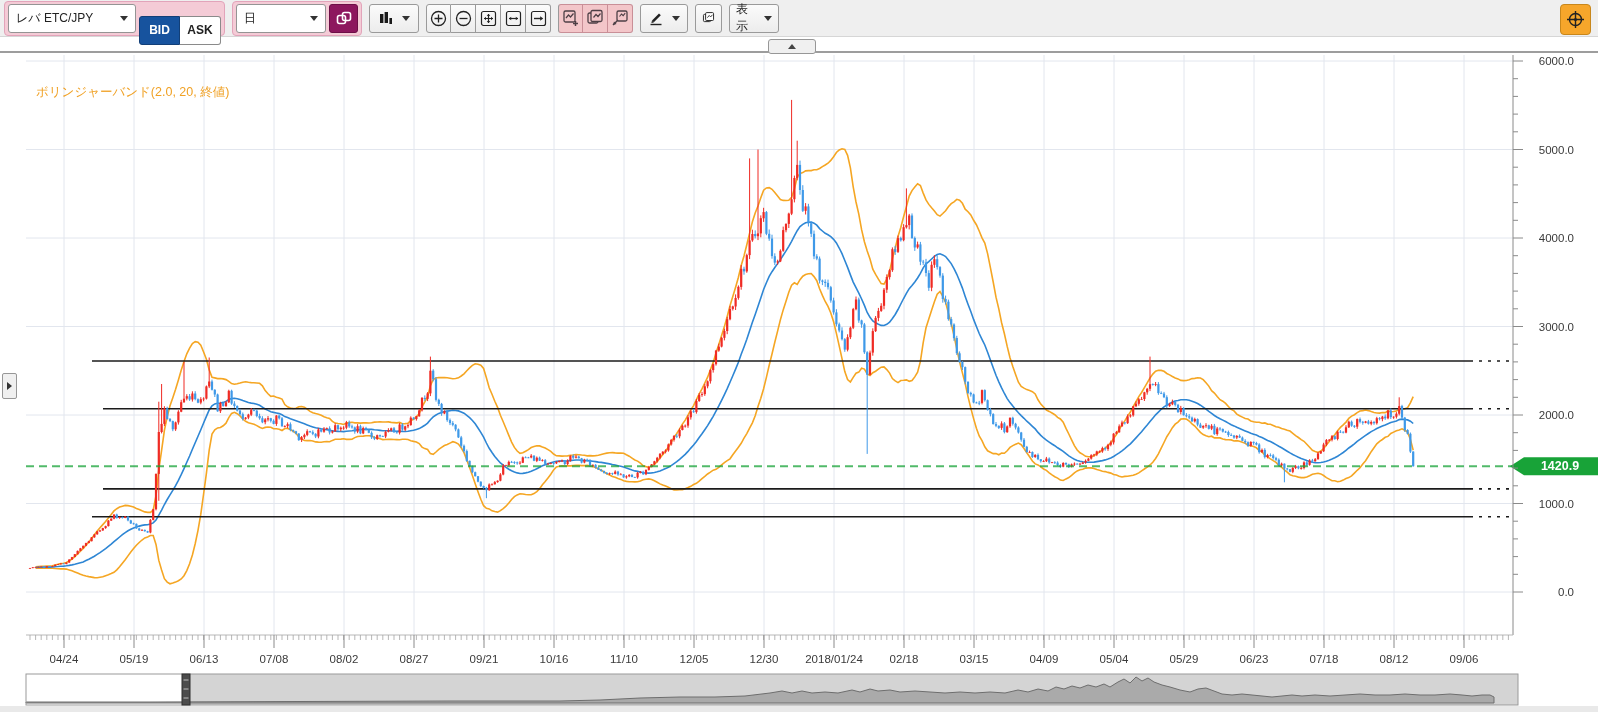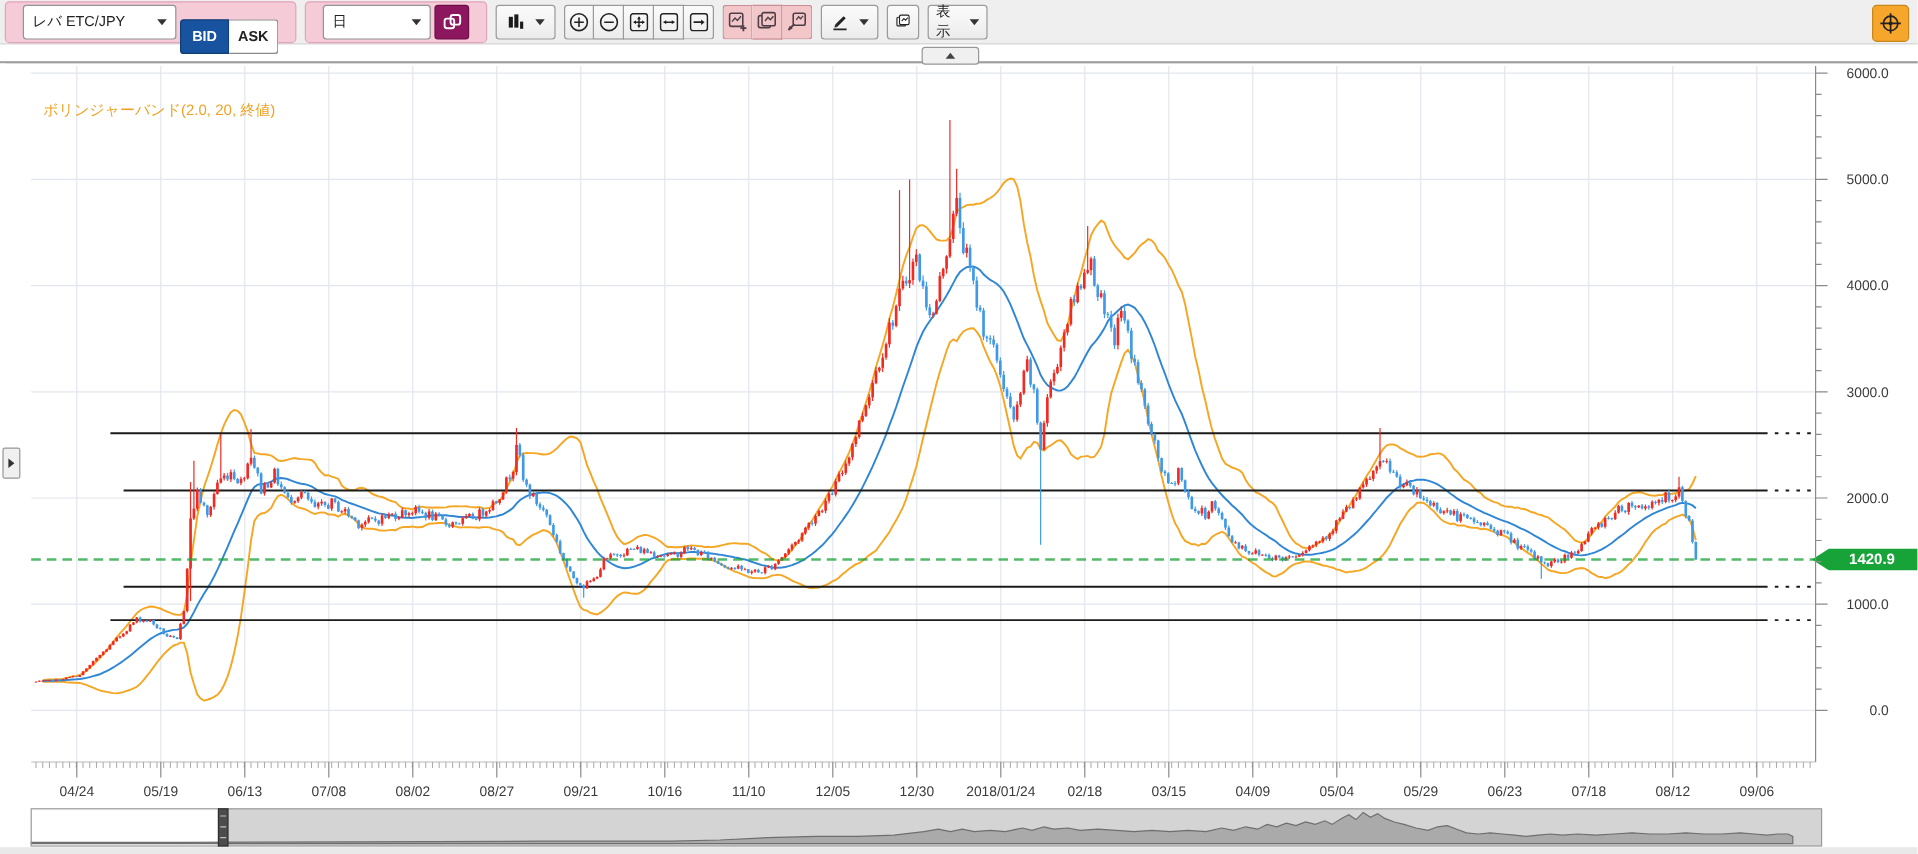--- a/index.html
+++ b/index.html
@@ -8,7 +8,7 @@
   #toolbar{position:absolute;left:0;top:0;width:1598px;height:37px;background:#efefef;
     border-bottom:1px solid #d6d6d6;display:flex;align-items:center;gap:7px;padding-left:4px;box-sizing:border-box;}
   .pink-wrap{display:flex;align-items:center;gap:3px;background:#f4cbd6;border:1px solid #e2a4ba;
-    border-radius:4px;padding:2px 14px;height:29px;box-sizing:content-box;}
+    border-radius:4px;padding:2px 3px;height:29px;box-sizing:content-box;}
   .sel{display:flex;align-items:center;justify-content:space-between;background:#fff;border:1px solid #949494;
     border-radius:3px;height:27px;padding:0 7px;cursor:pointer;}
   .sel .caret,.tb-caret{width:0;height:0;border-left:4px solid transparent;border-right:4px solid transparent;

